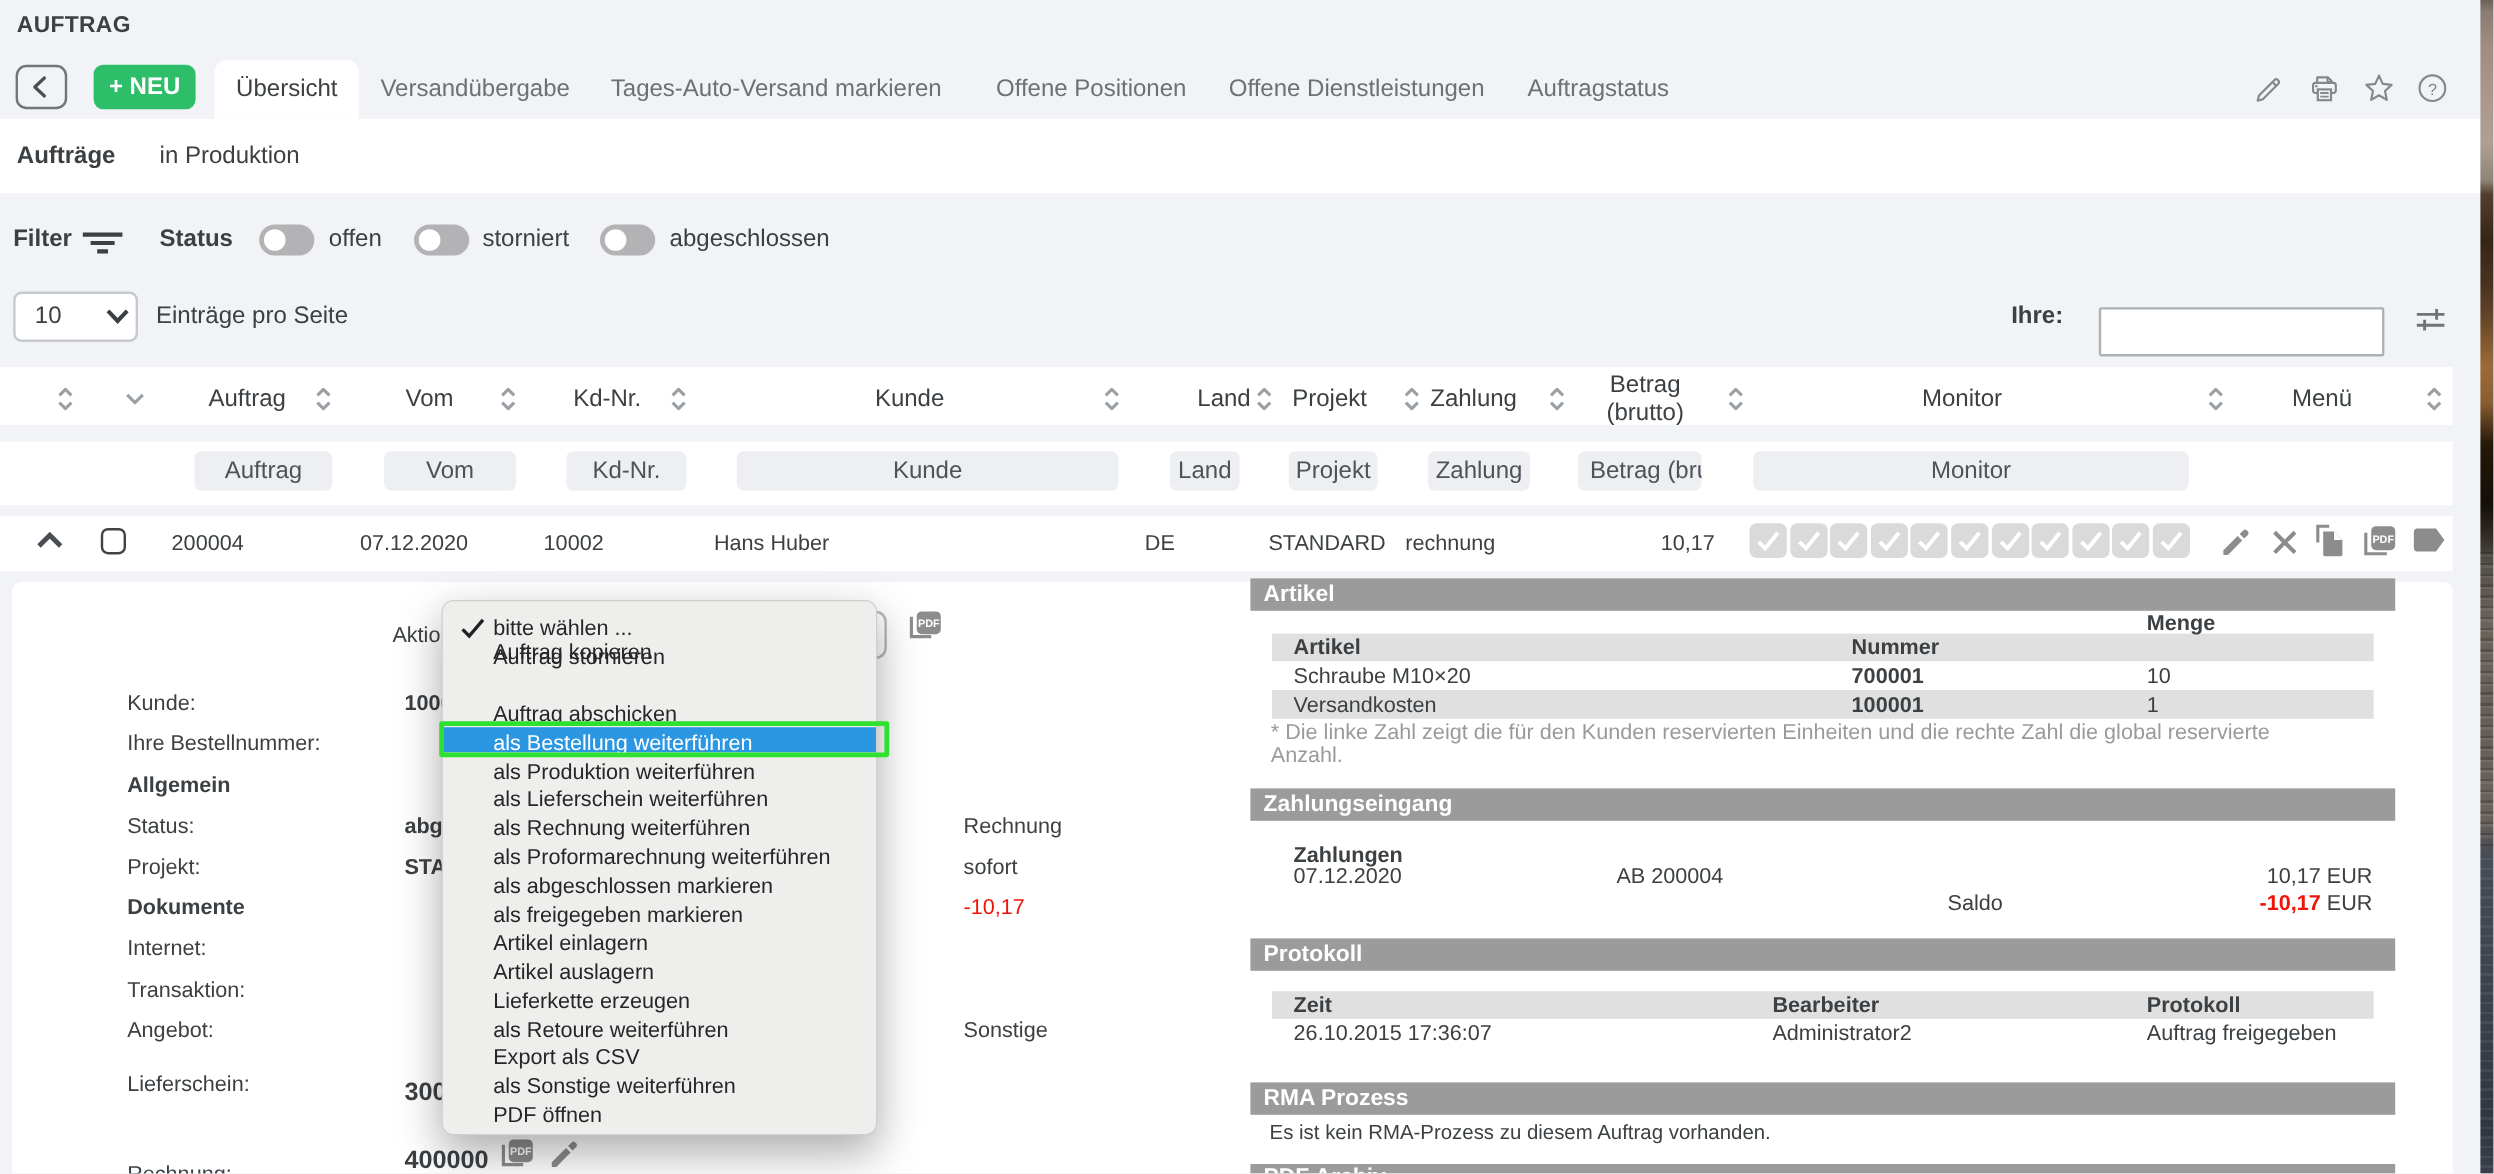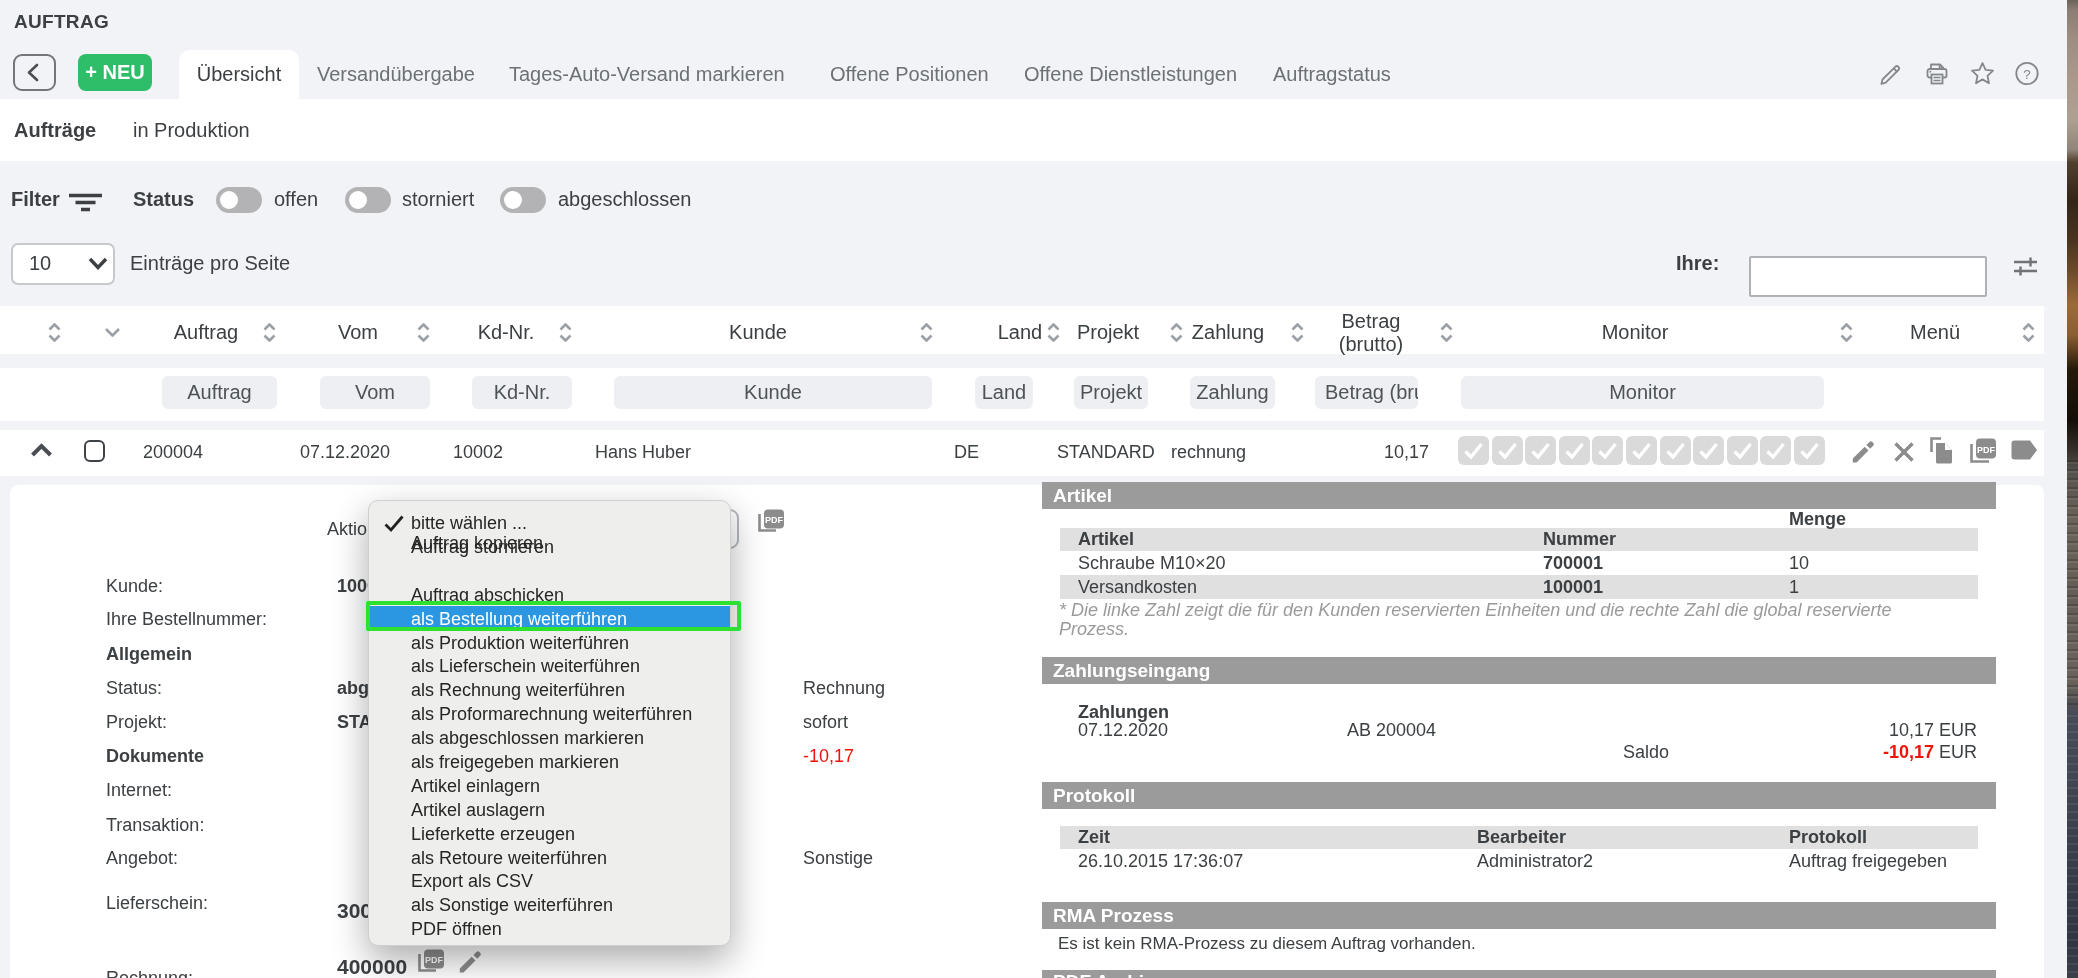--- a/index.html
+++ b/index.html
@@ -23,7 +23,7 @@
 <div class="a" style="left:13px;top:54px;width:43px;height:37px;border:2px solid #72767b;border-radius:9px;background:#f1f3f6"><svg width="39" height="33" viewBox="0 0 39 33">
       <path d="M22 9 L14 16.5 L22 24" fill="none" stroke="#4a4e53" stroke-width="2.6" stroke-linecap="round" stroke-linejoin="round"></path>
     </svg></div>
-<div class="a" style="left:78px;top:54px;width:74px;height:37px;background:#2ebe6a;border-radius:8px;color:#fff;font-weight:bold;font-size:20px;text-align:center;line-height:37px">+ NEU</div>
+<div class="a" style="left:78px;top:54px;width:85px;height:37px;background:#2ebe6a;border-radius:8px;color:#fff;font-weight:bold;font-size:20px;text-align:center;line-height:37px">+ NEU</div>
 <div class="a" style="left:179px;top:50px;width:120px;height:49px;background:#fff;border-radius:10px 10px 0 0"></div>
 <div class="t cx f20" style="left:239px;top:62px">Übersicht</div>
 <div class="t gray f20" style="left:317px;top:62px">Versandübergabe</div>

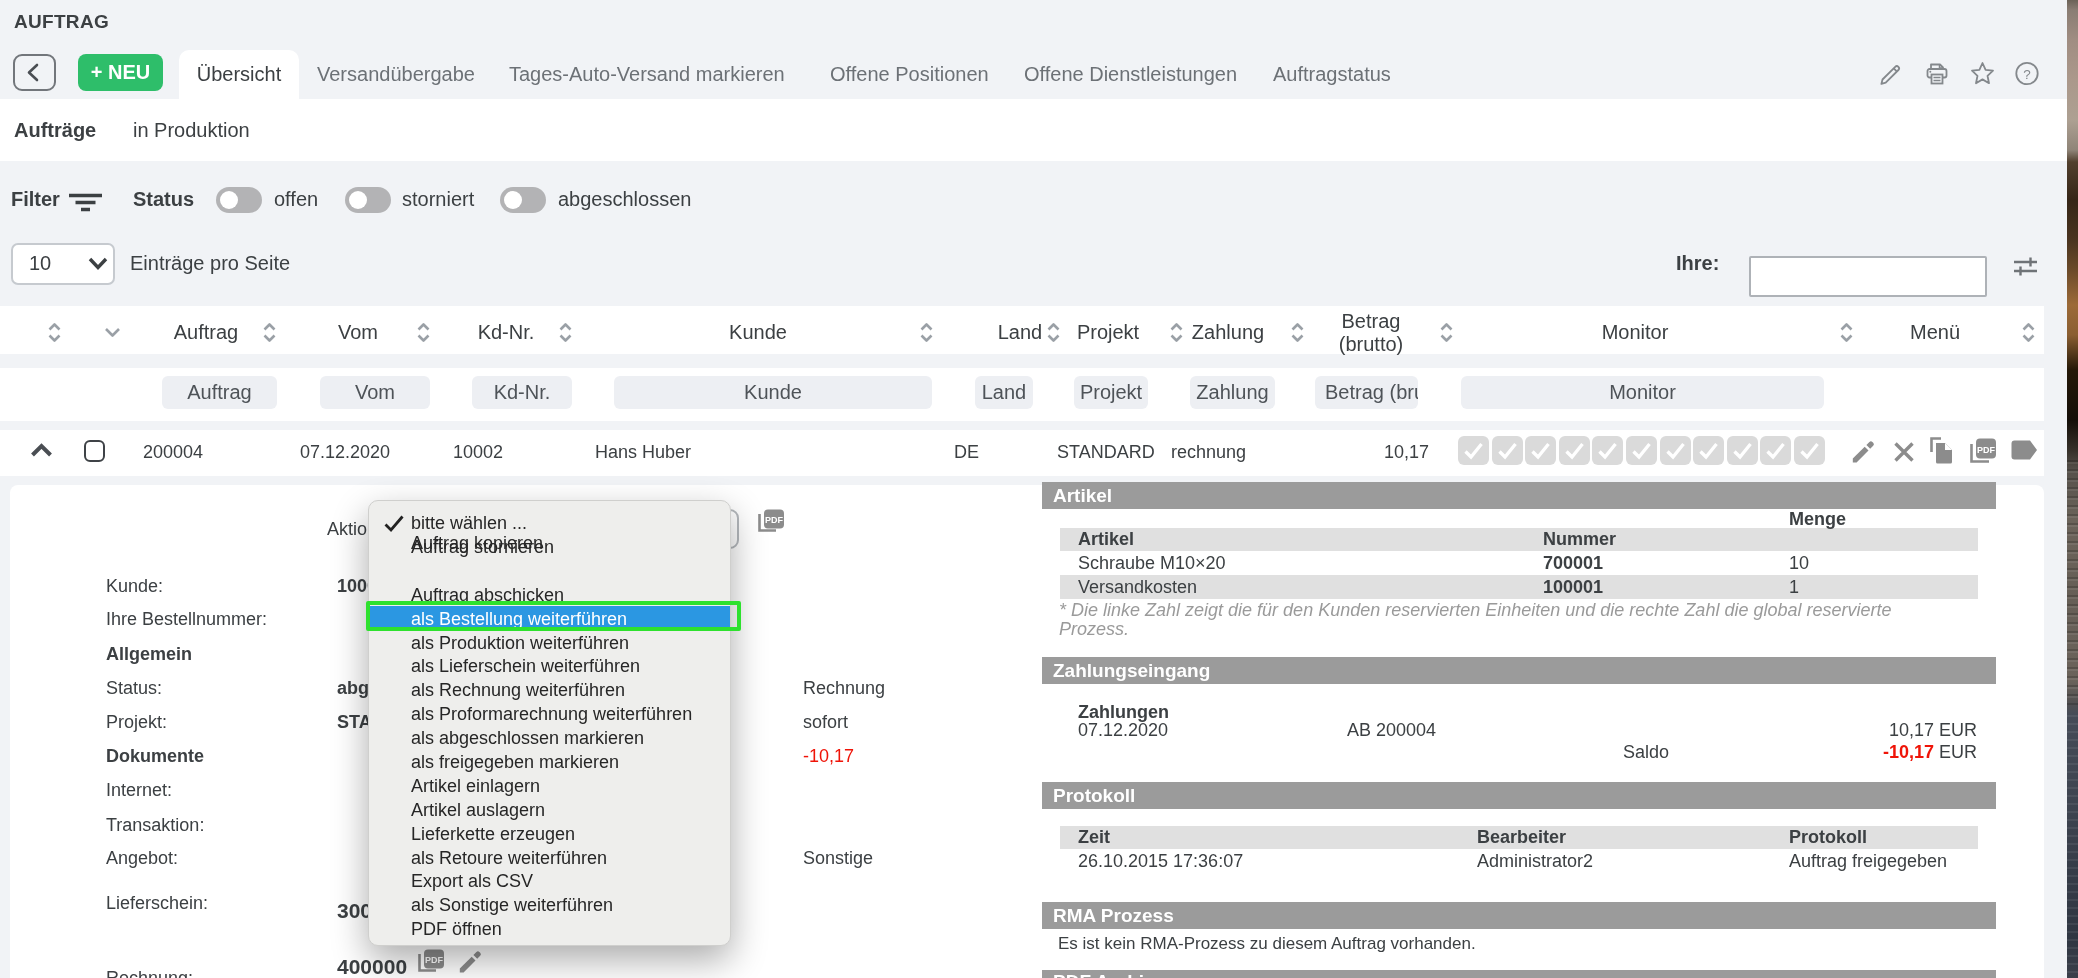--- a/index.html
+++ b/index.html
@@ -16,7 +16,7 @@
 .bar{position:absolute;left:1042px;width:954px;background:#9b9b9b;color:#fff;font-weight:bold;font-size:19px}
 .bar span{position:absolute;left:11px;top:50%;transform:translateY(-50%);white-space:nowrap}
 .mi{position:absolute;left:411px;white-space:nowrap;font-size:18px;line-height:22px;color:#262626}
-.it{font-style:italic;color:#9a9a9a}
+.it{color:#9a9a9a}
 </style></head>
 <body>
 <div class="t b" style="left:14px;top:11px;font-size:19px;letter-spacing:.3px">AUFTRAG</div>

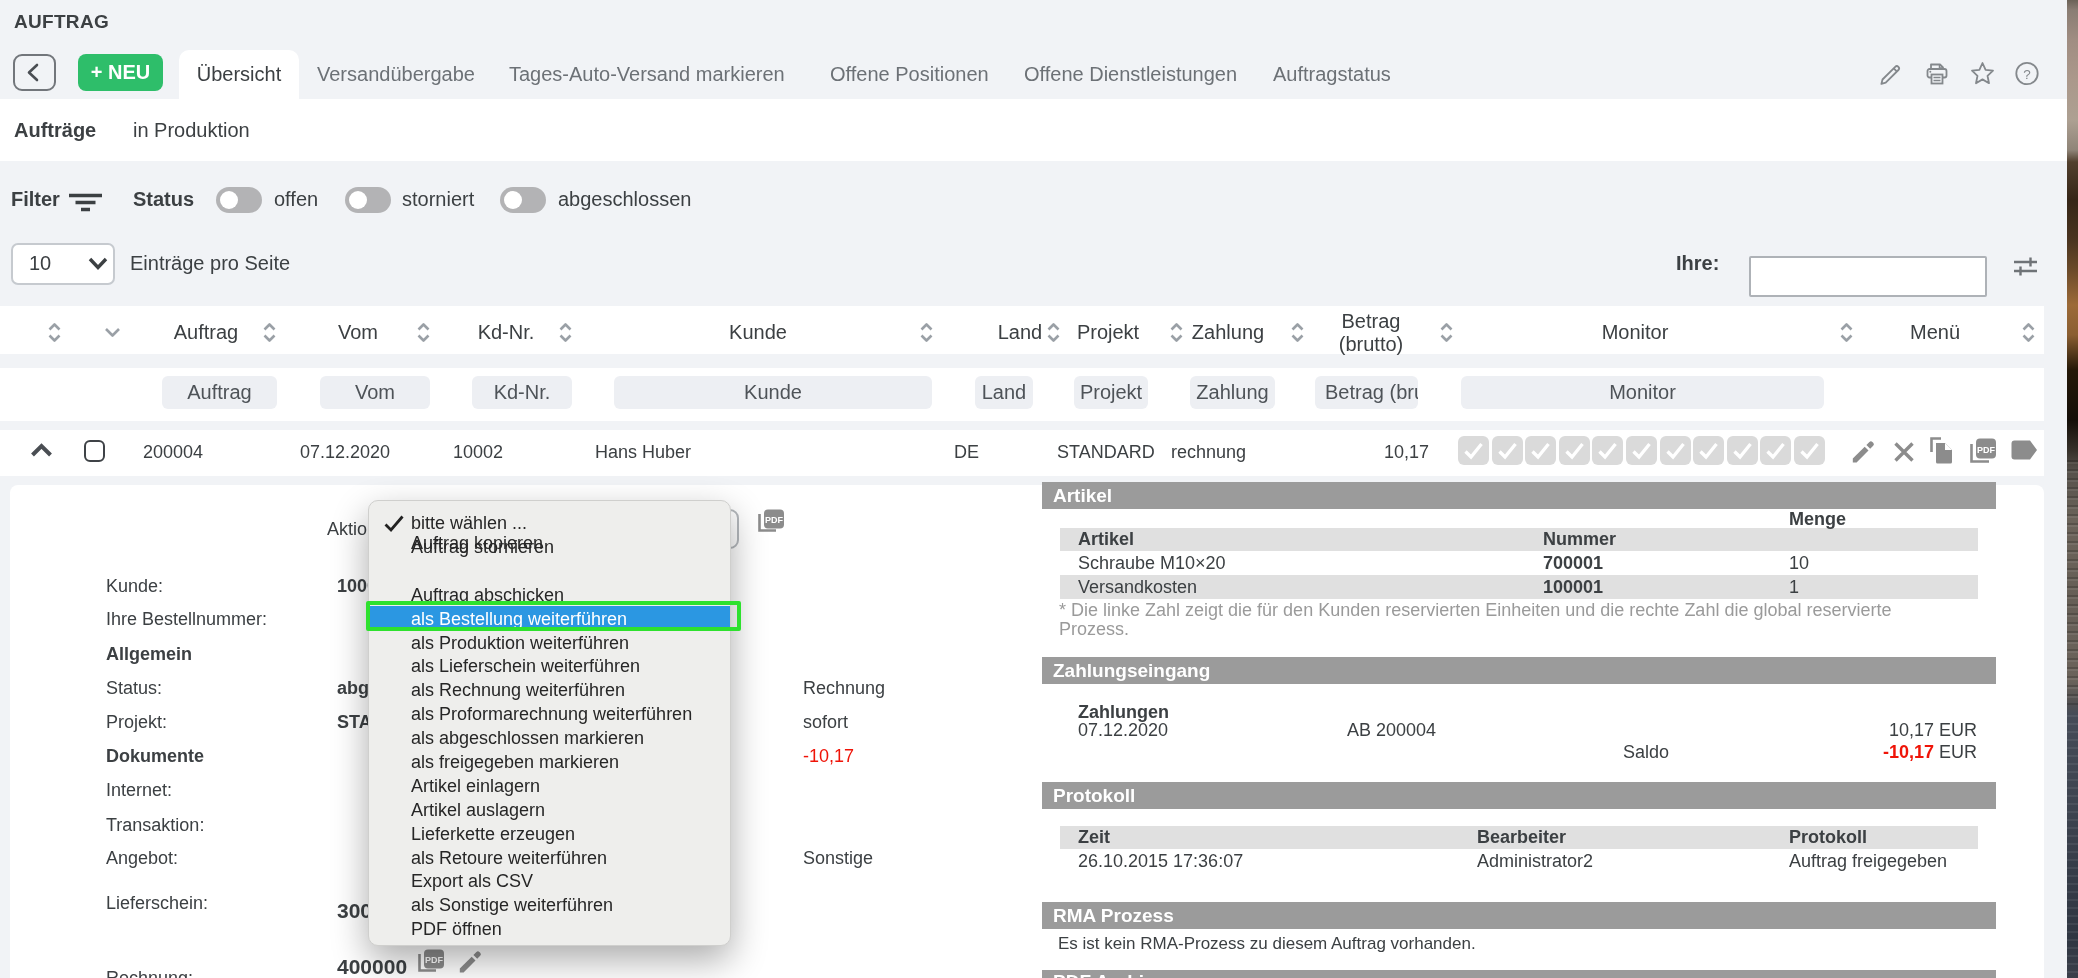--- a/index.html
+++ b/index.html
@@ -265,7 +265,7 @@
 <div class="t b" style="left:1543px;top:576px">100001</div>
 <div class="t" style="left:1789px;top:576px">1</div>
 <div class="t it" style="left:1059px;top:599px">* Die linke Zahl zeigt die für den Kunden reservierten Einheiten und die rechte Zahl die global reservierte</div>
-<div class="t it" style="left:1059px;top:618px">Prozess.</div>
+<div class="t it" style="left:1059px;top:618px">Anzahl.</div>
 <div class="bar" style="top:657px;height:27px">
     <span>Zahlungseingang</span>
   </div>

